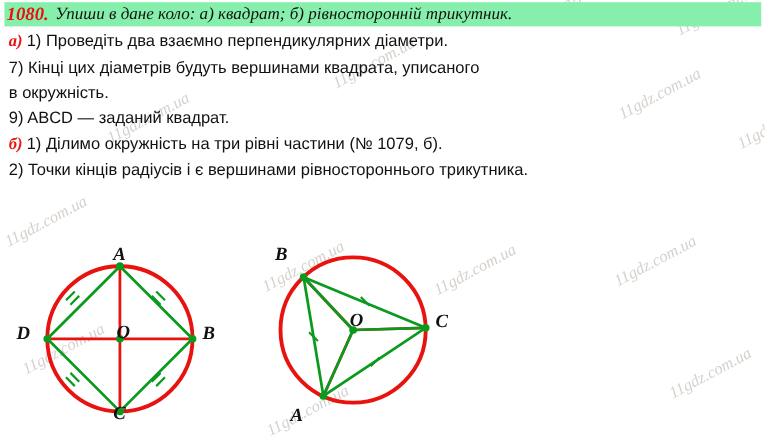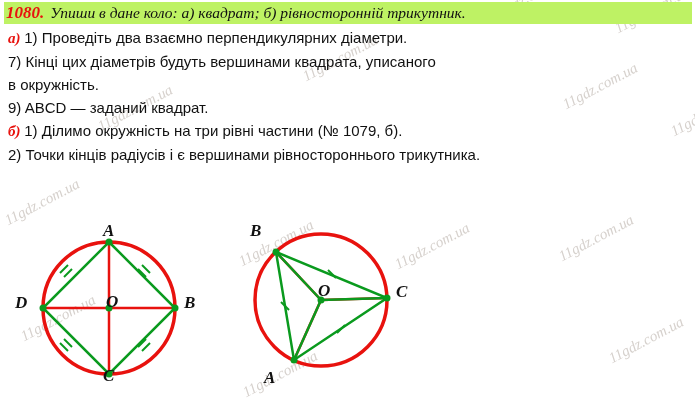--- a/index.html
+++ b/index.html
@@ -42,7 +42,7 @@
     top: 2px;
     width: 688px;
     height: 22px;
-    background: #bef264;
+    background: #86efac;
     display: flex;
     align-items: center;
     padding-left: 2px;

